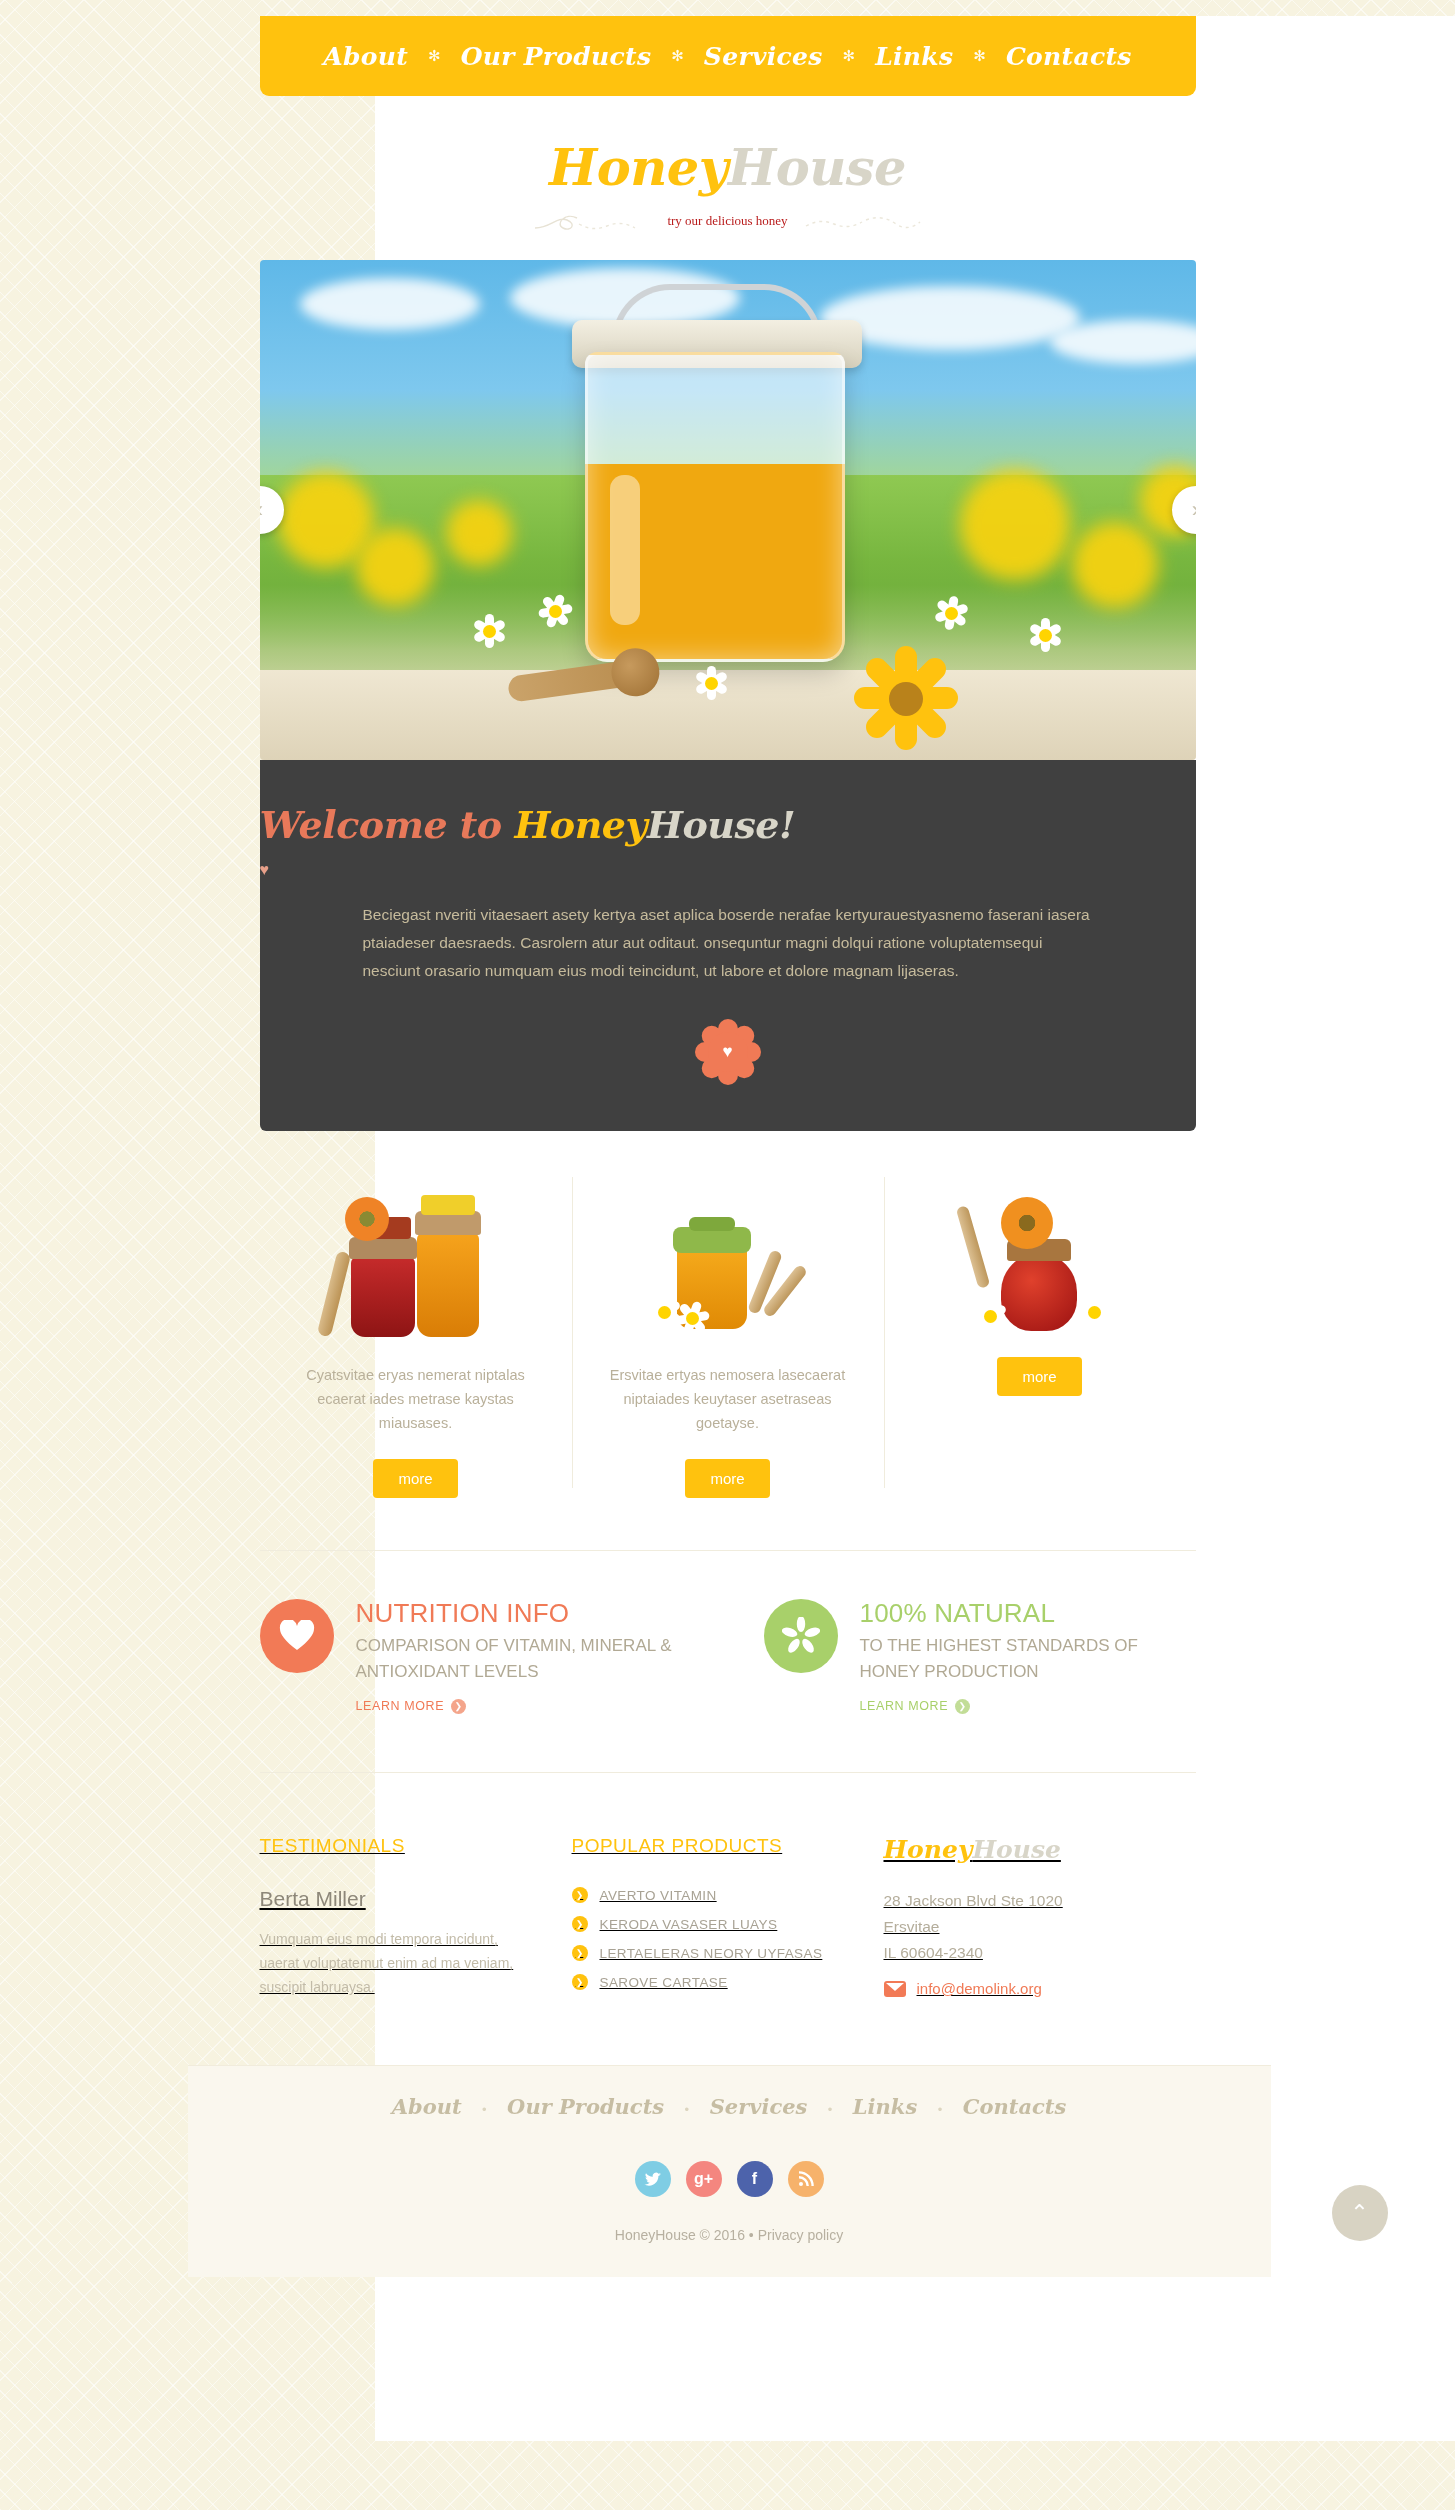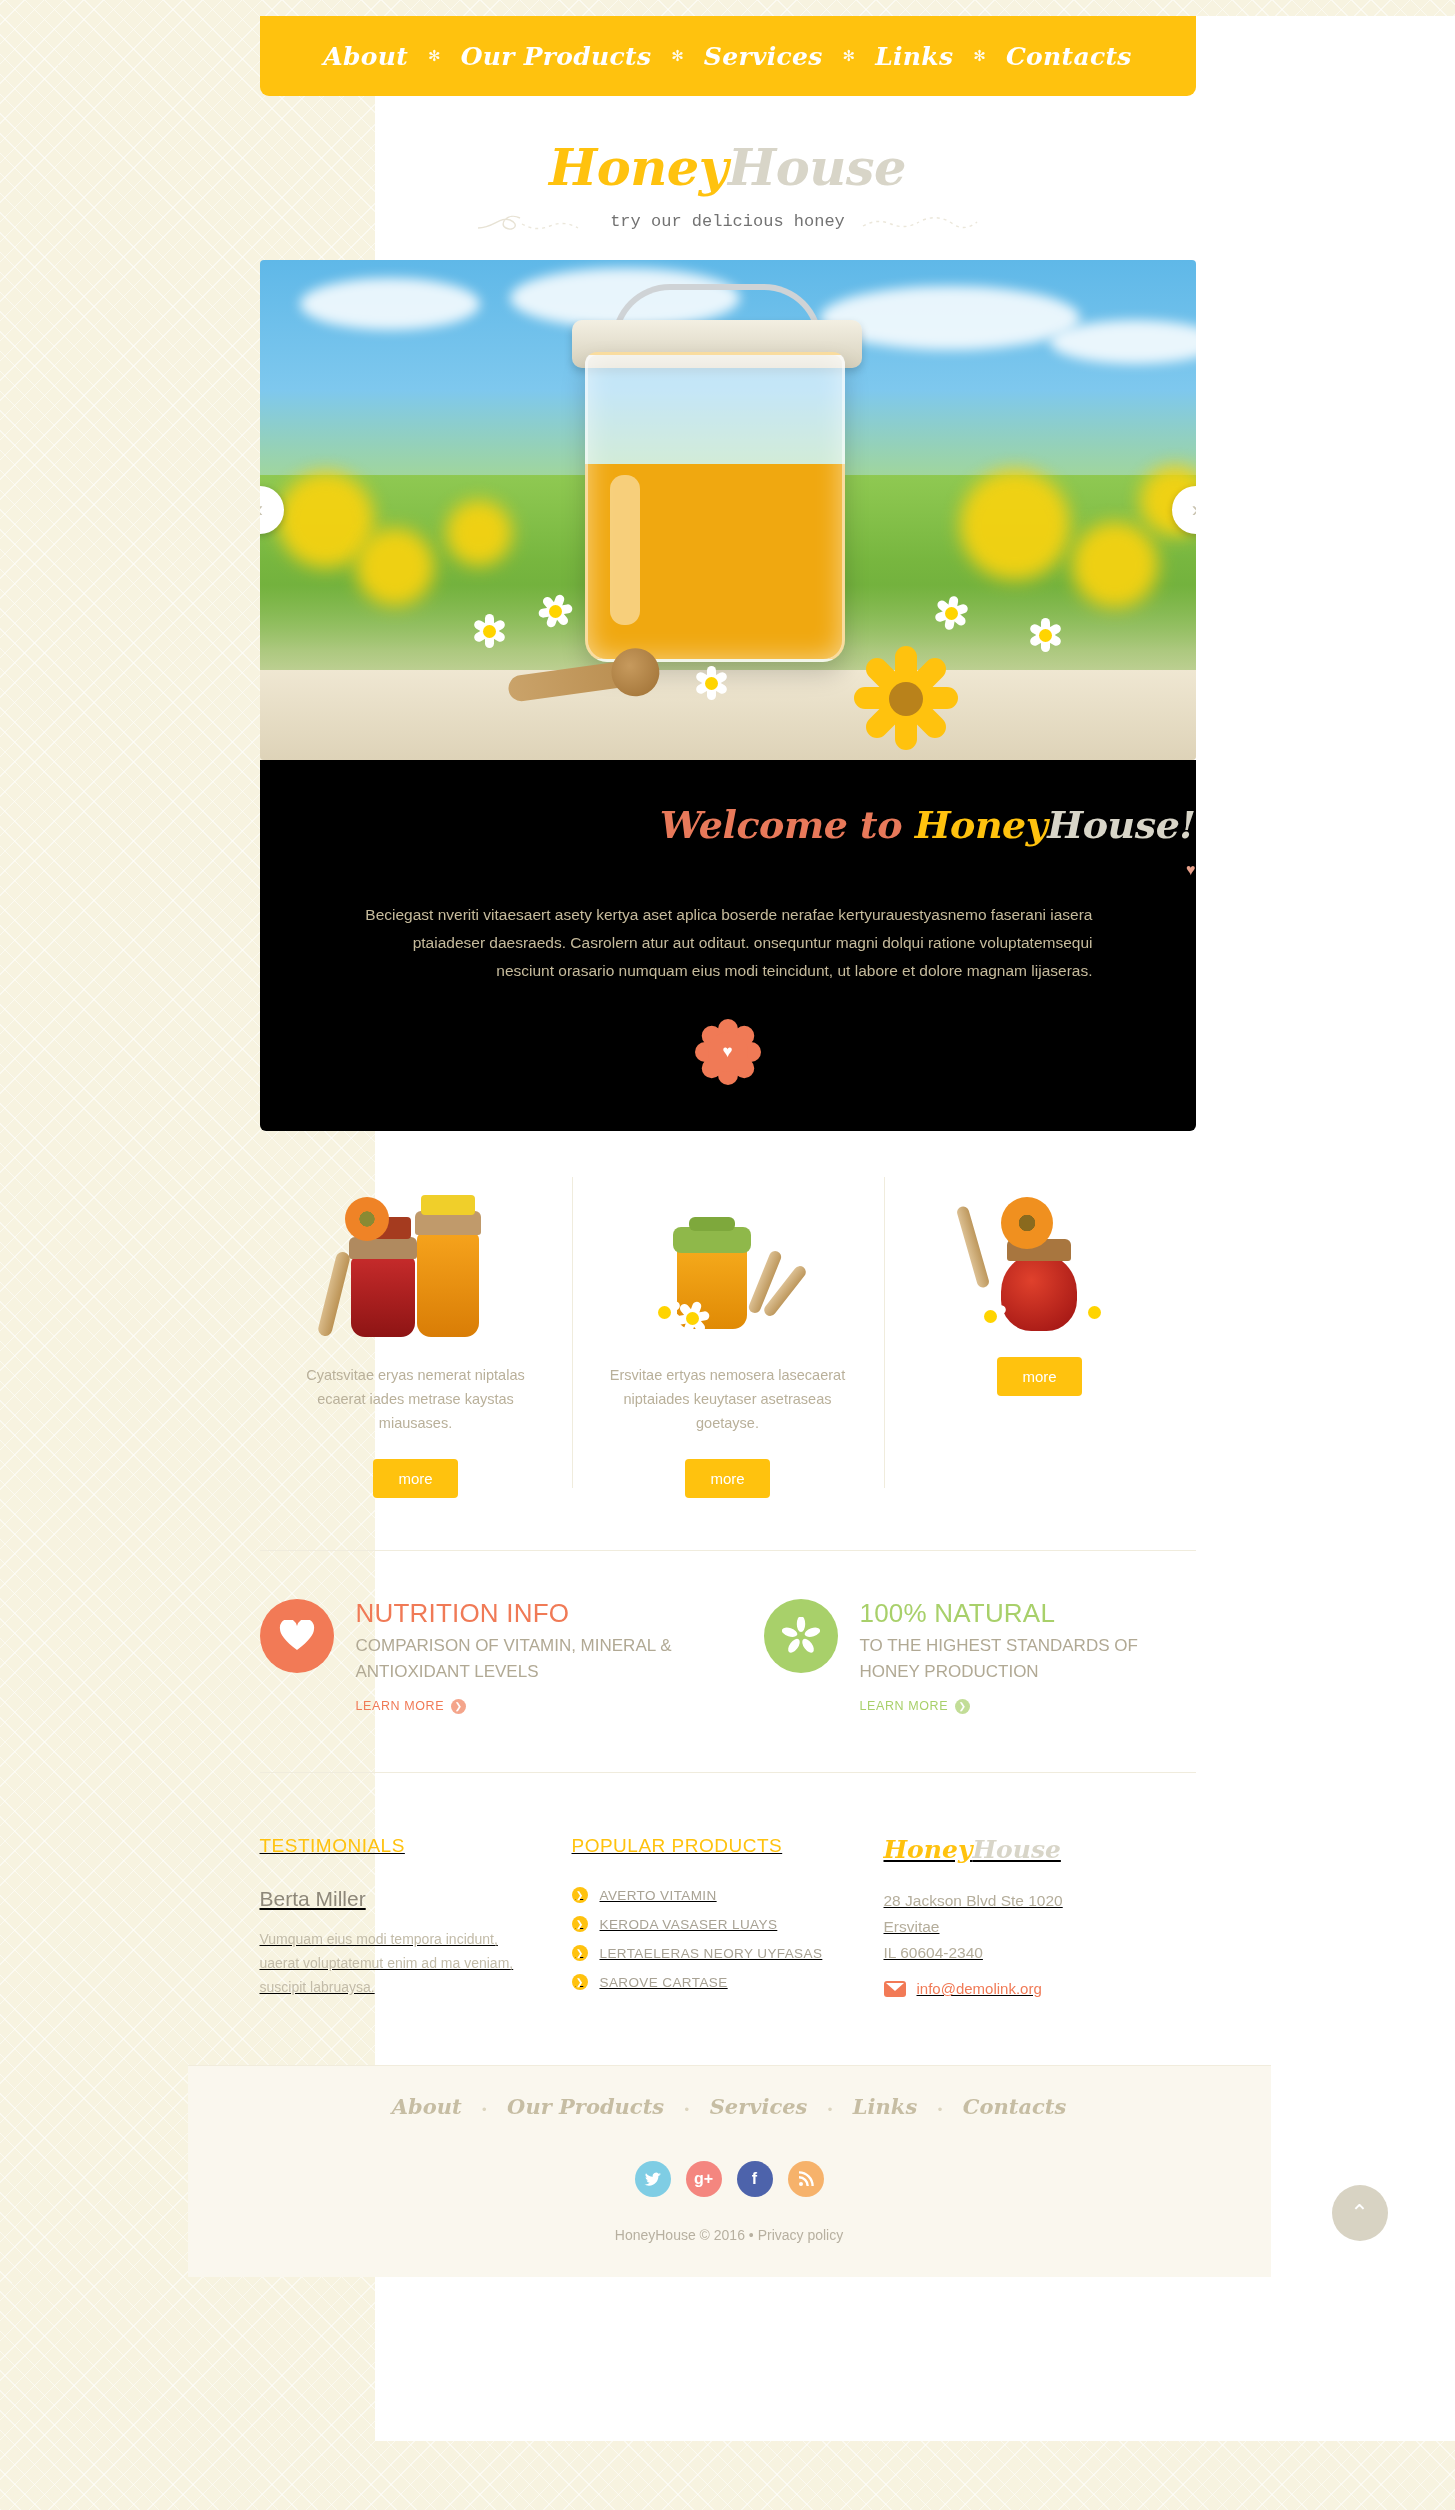--- a/index.html
+++ b/index.html
@@ -47,7 +47,7 @@
   .logo .a { color:#ffc20e; }
   .logo .b { color:#d8d5c8; }
   .tag-row { display:flex; align-items:center; justify-content:center; gap:16px; margin-top:15px;}
-  .tagline { color:#737373; font-size:17px; font-family:Liberation Mono, monospace; }
+  .tagline { color:#b91c1c; font-size:13px; font-family:Liberation Serif, serif; }
   .swirl { opacity:.7; }
 
   

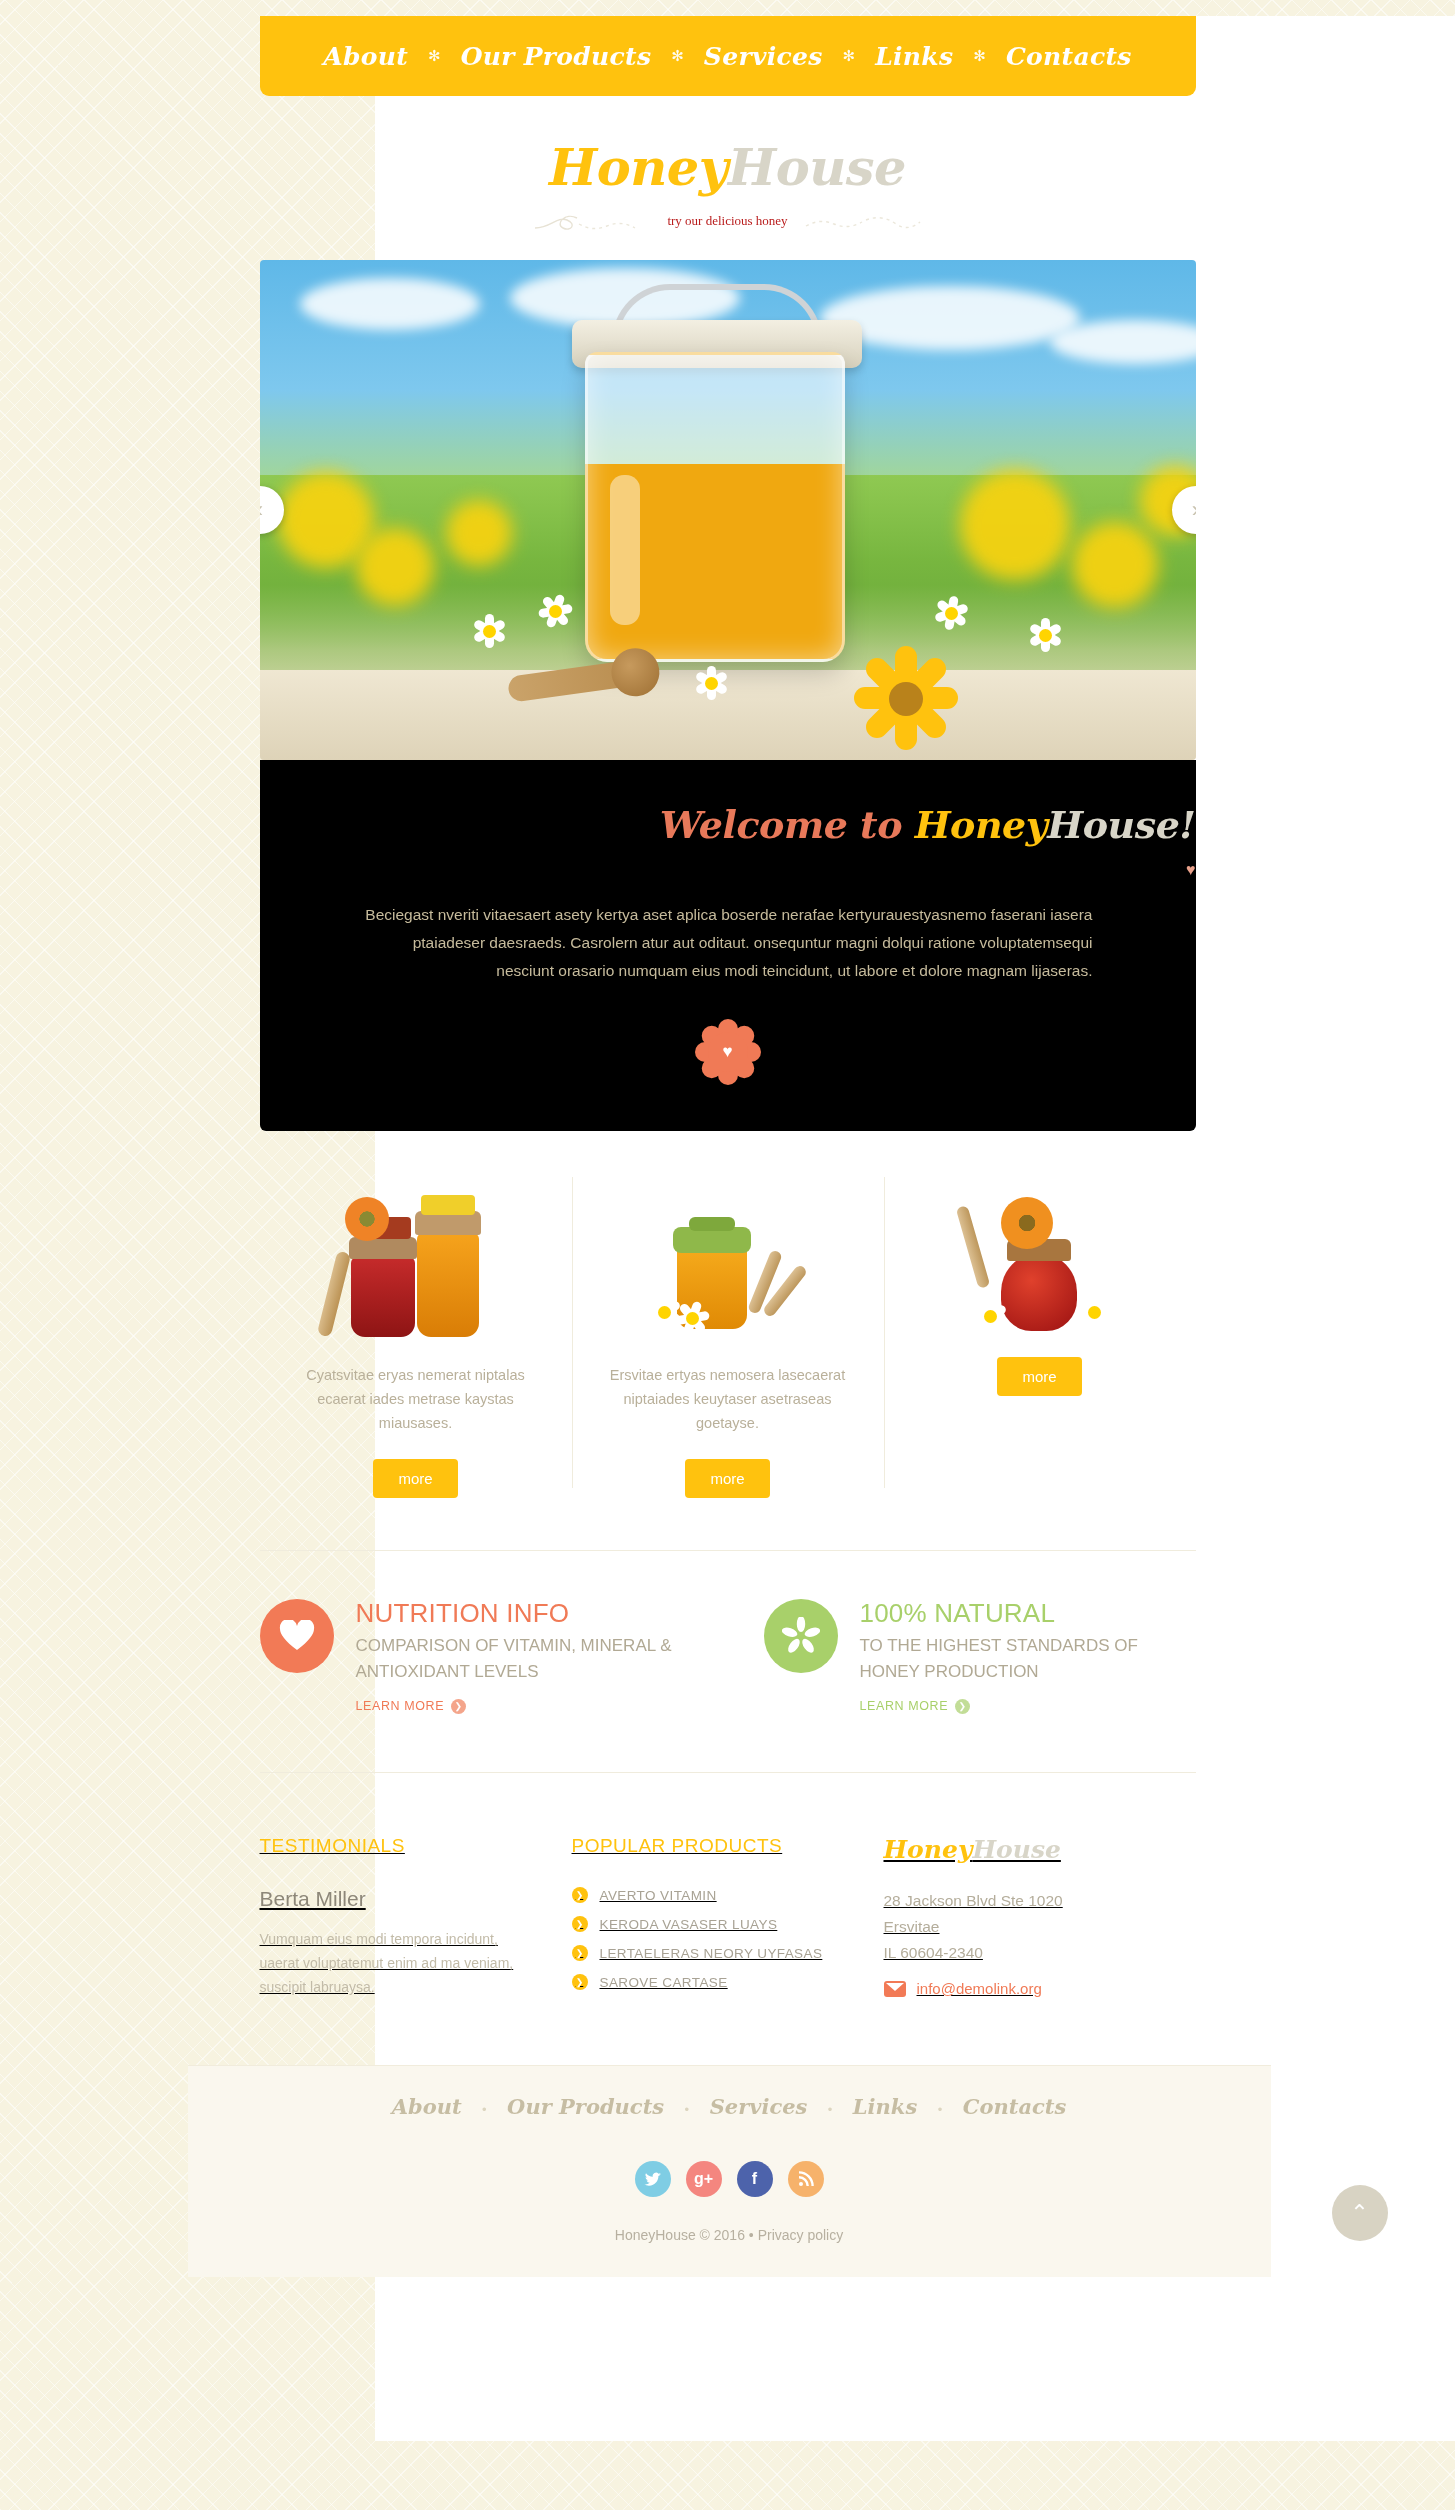--- a/index.html
+++ b/index.html
@@ -101,8 +101,8 @@
 
   
   .welcome {
-    margin:0 72px; width:936px; background:#000000;
-    border-radius:0 0 6px 6px; padding:42px 0 46px; text-align:right;
+    margin:0 72px; width:936px; background:#404040;
+    border-radius:0 0 6px 6px; padding:42px 0 46px; text-align:left;
   }
   .welcome h2 {
     font-family:"DejaVu Serif", serif; font-style:italic; font-weight:700;

